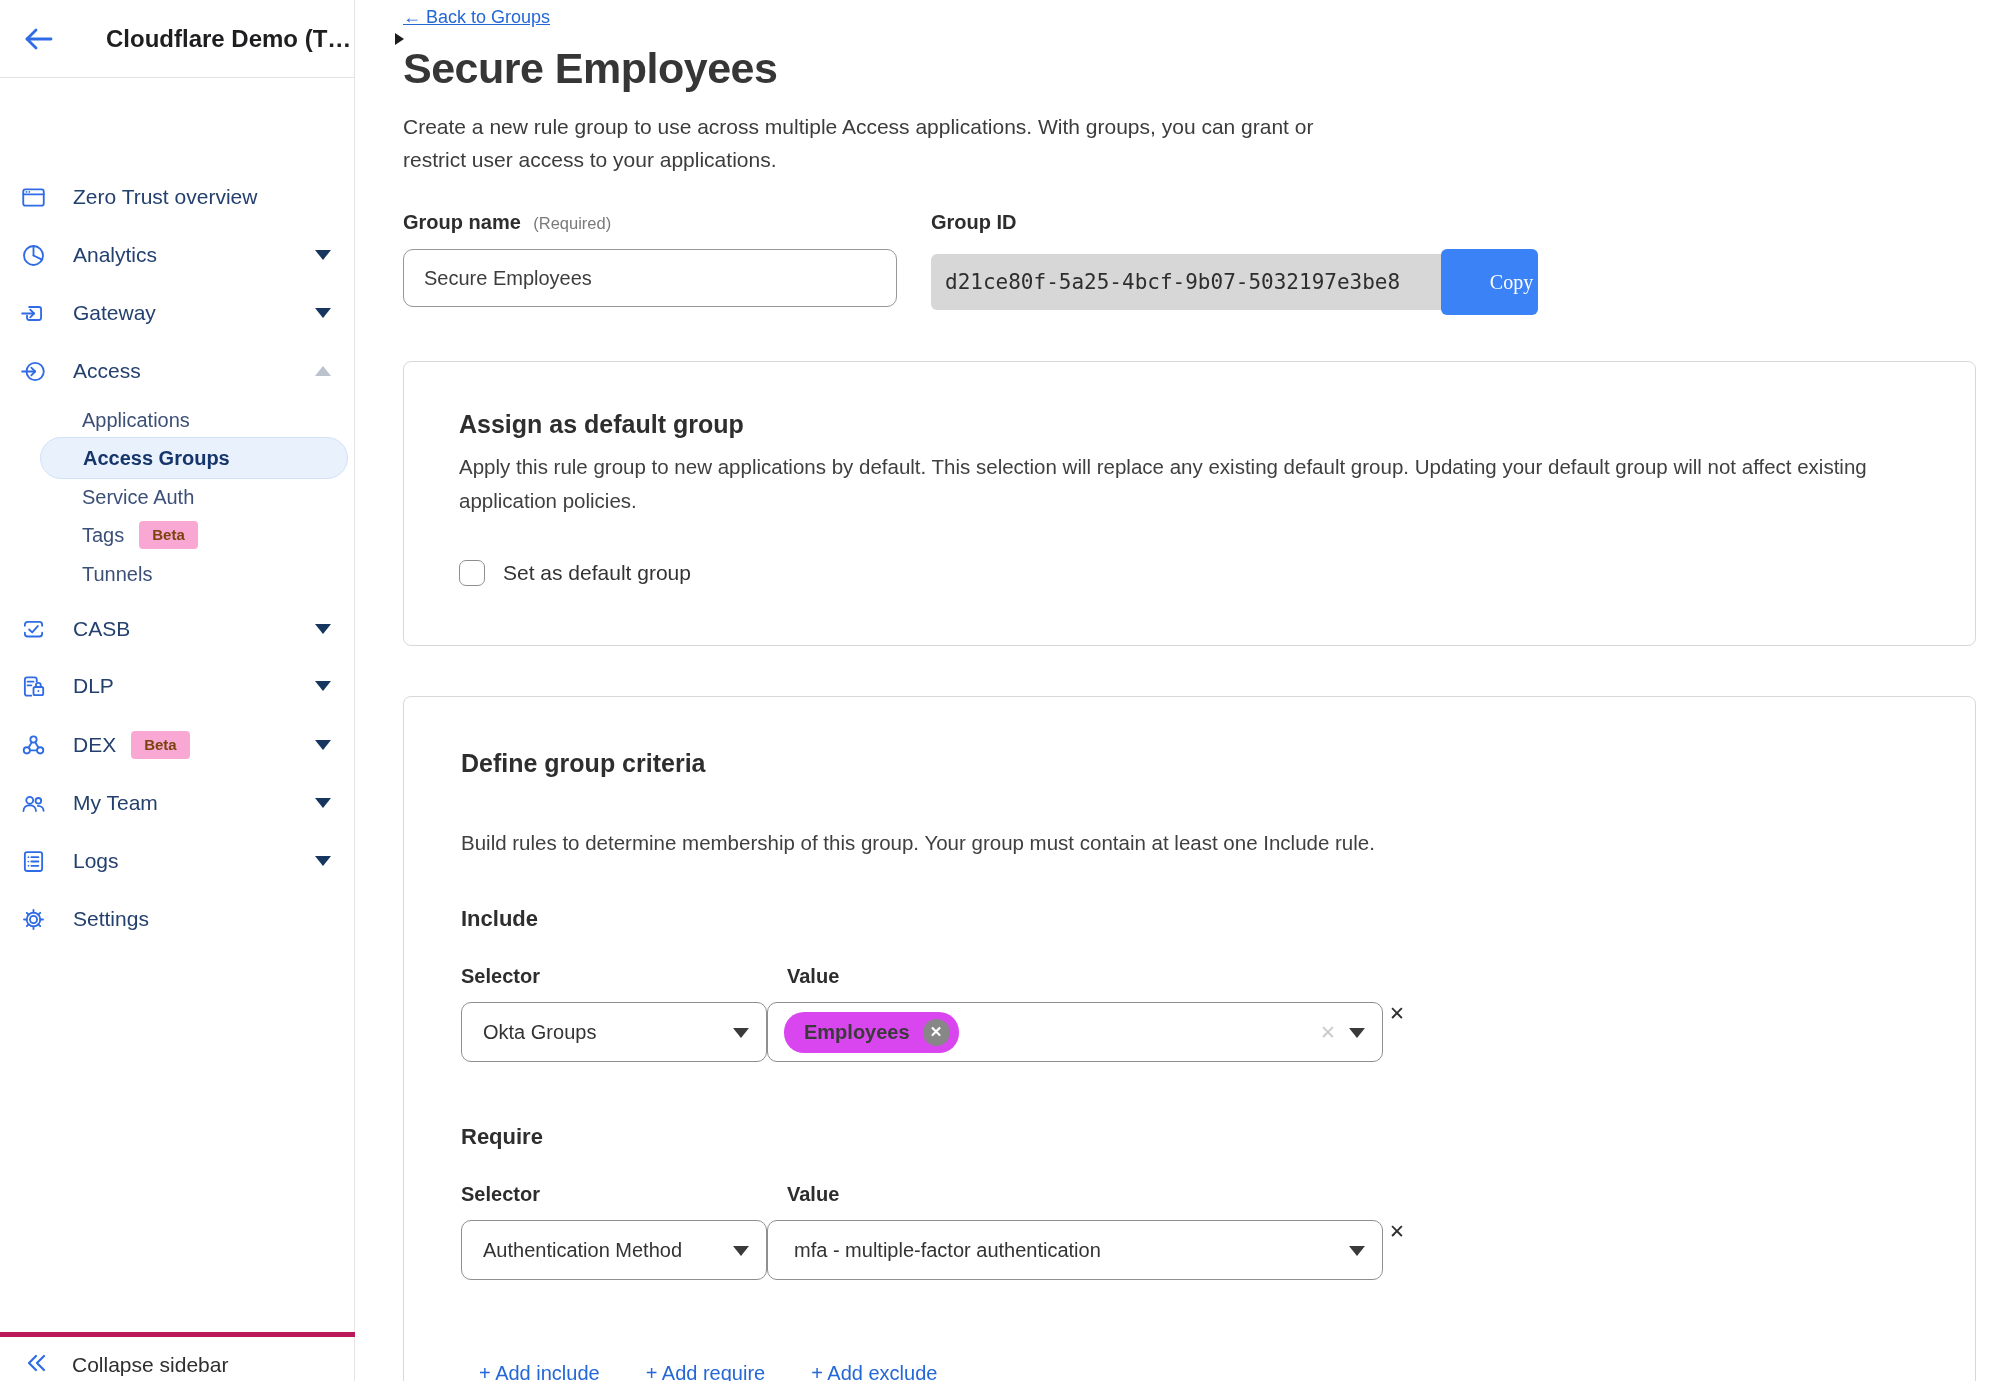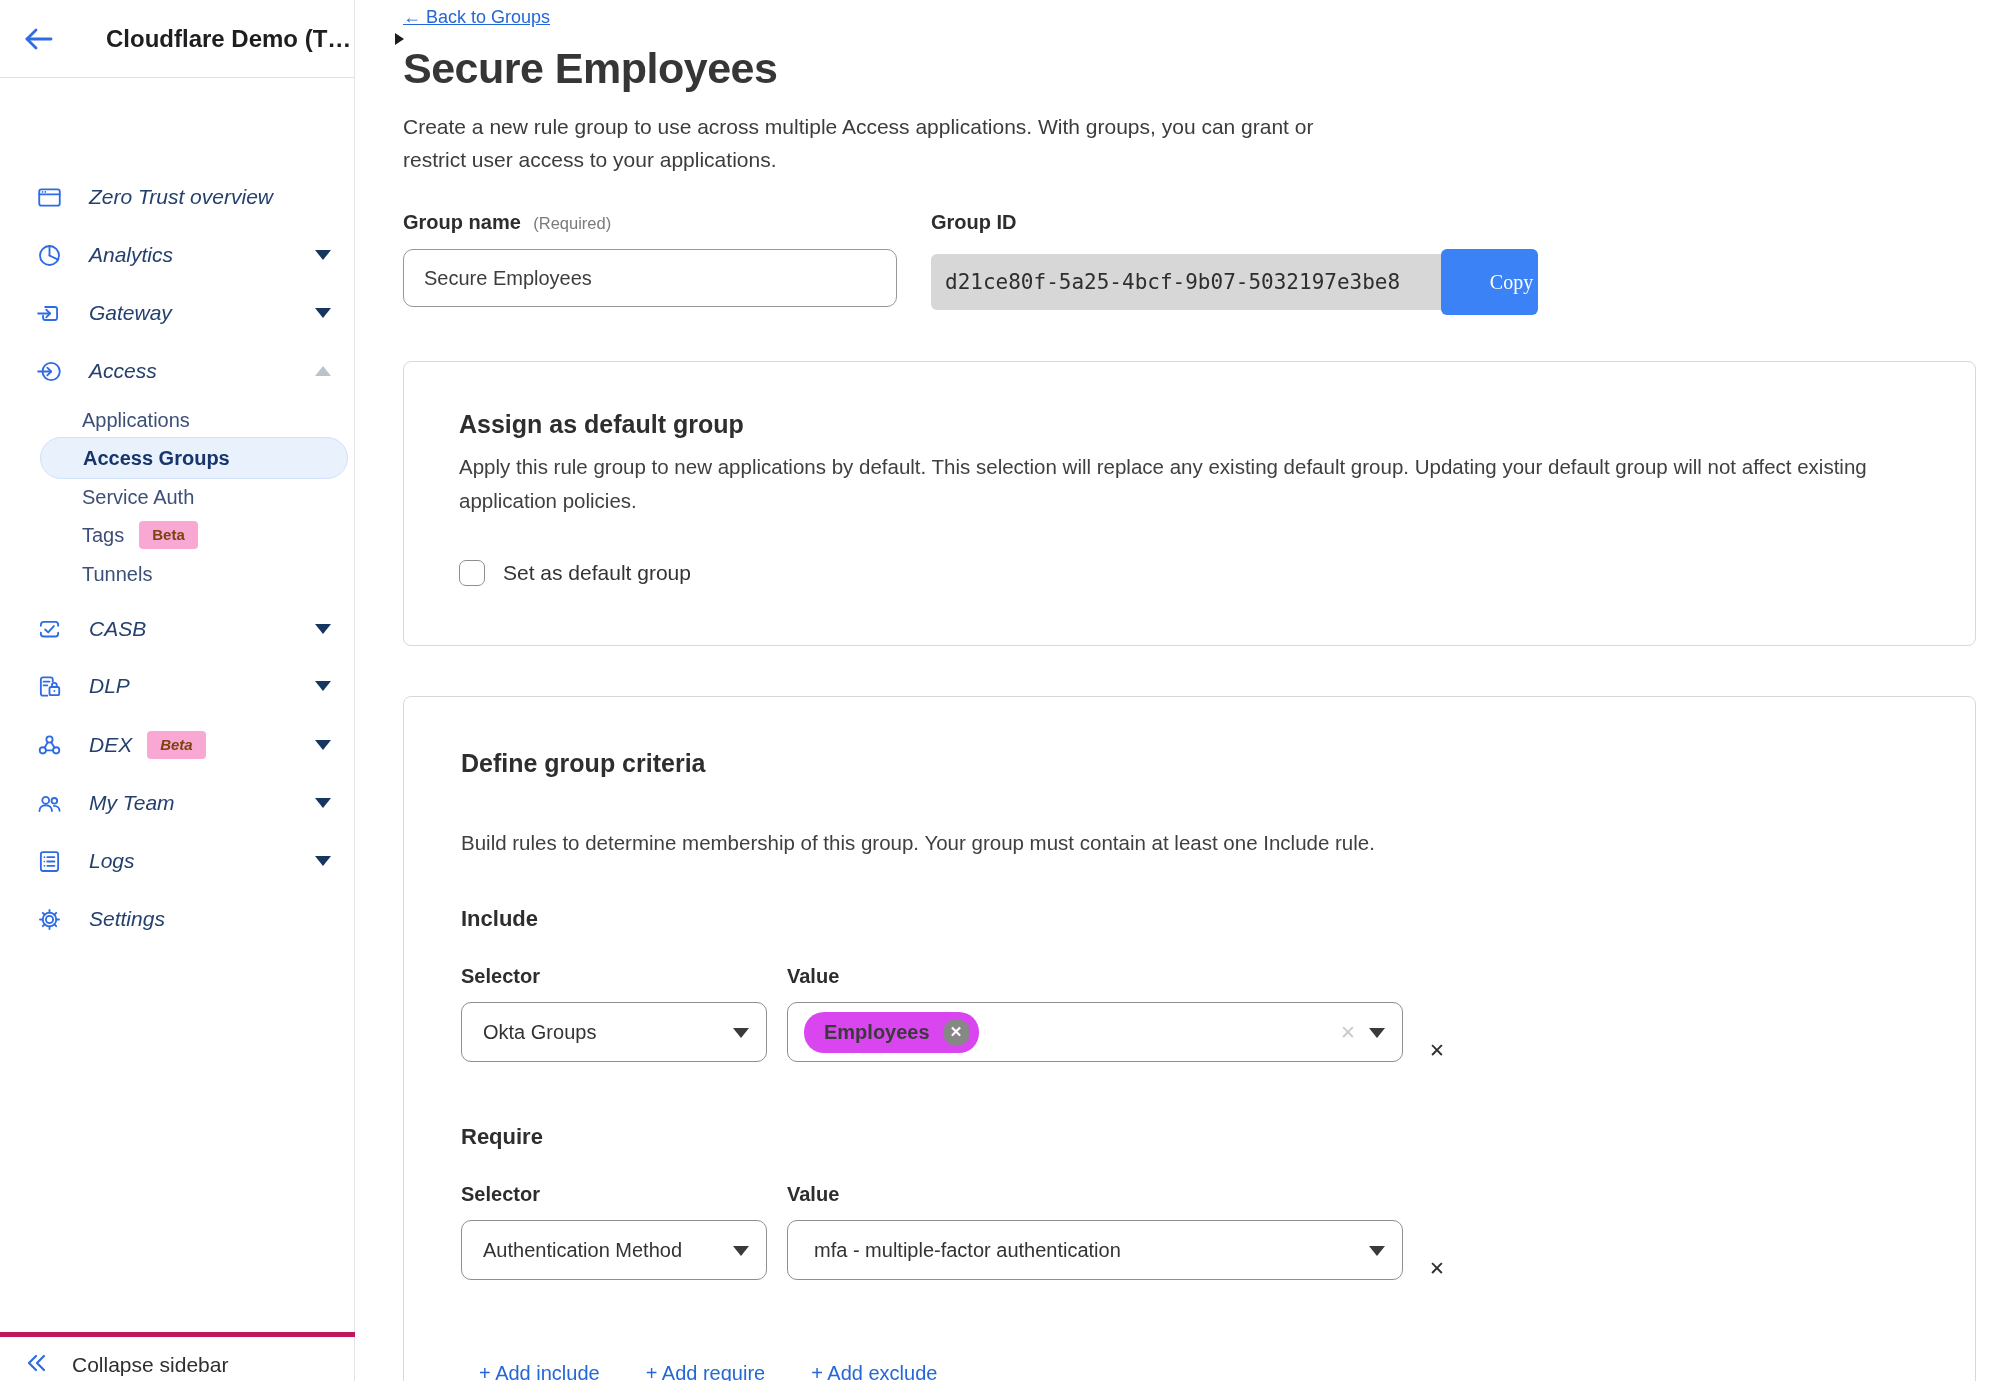--- a/index.html
+++ b/index.html
@@ -18,7 +18,7 @@
 
   .nav { position: absolute; left: 0; top: 78px; width: 355px; height: 1254px; }
   .nav-row { position: absolute; left: 0; width: 355px; height: 44px; display: flex;
-    align-items: center; padding-left: 36px; cursor: pointer; font-style: italic; }
+    align-items: center; padding-left: 20px; cursor: pointer; }
   .nav-ic { width: 27px; height: 27px; margin-right: 26px; flex: none; display: flex;
     align-items: center; justify-content: center; }
   .nav-label { font-size: 21px; color: #24406e; }

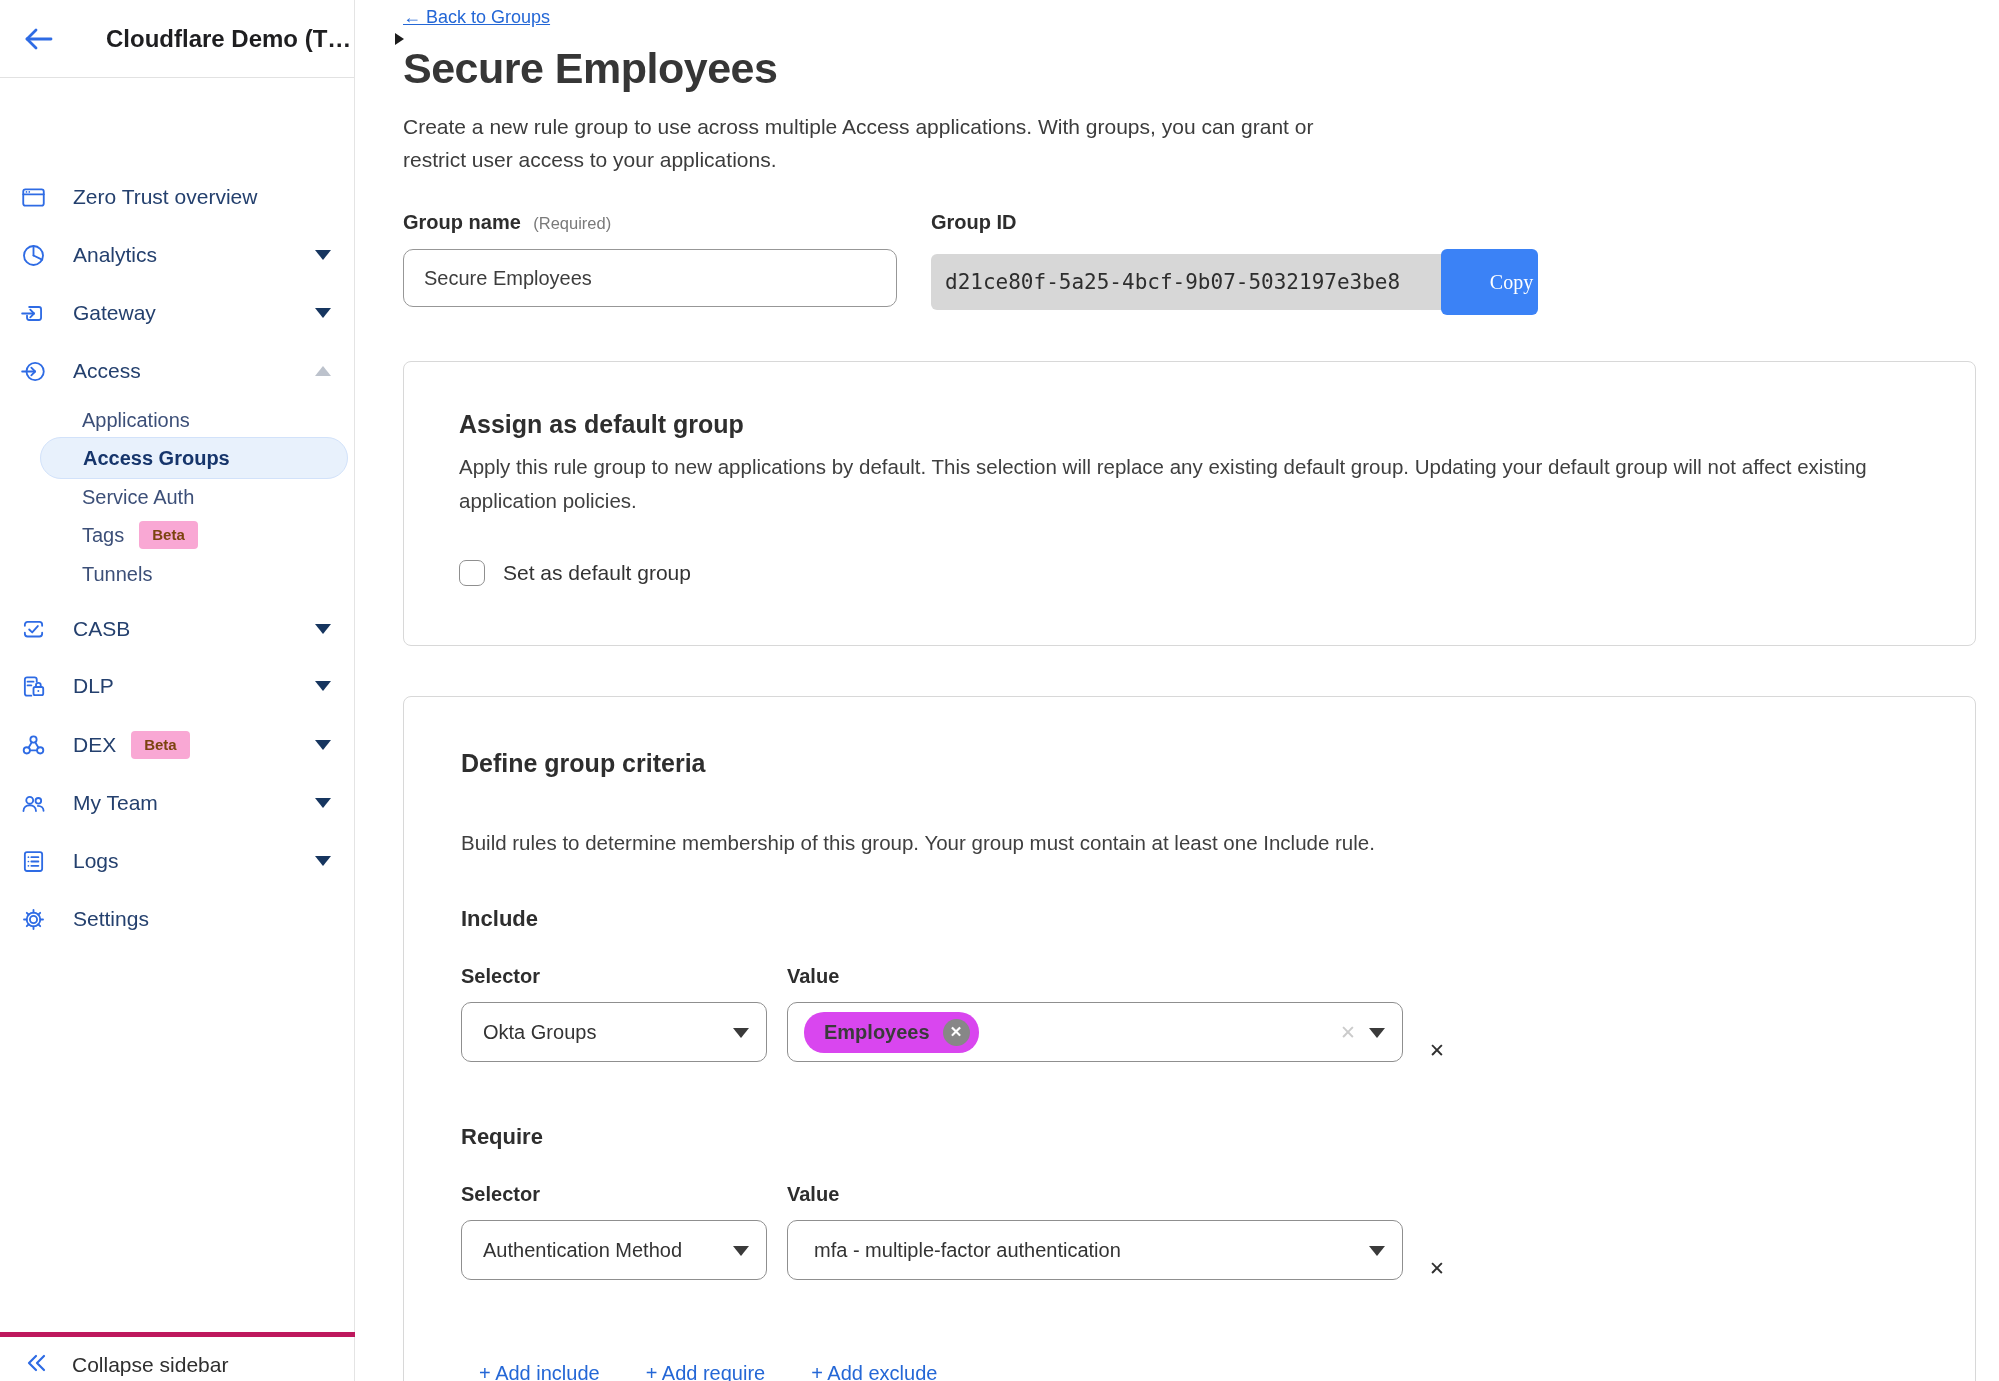--- a/index.html
+++ b/index.html
@@ -77,7 +77,7 @@
   .group-head { margin-top: 46px; font-size: 22px; font-weight: 700; color: #2e2e2e; }
   .labels-row { margin-top: 33px; display: flex; gap: 20px; }
   .labels-row .l1 { width: 306px; } .labels-row .l2 { width: 616px; }
-  .rule-row { margin-top: 14px; display: flex; align-items: flex-end; gap: 20px; }
+  .rule-row { margin-top: 14px; display: flex; align-items: flex-start; }
   .select-box { position: relative; width: 306px; height: 60px; border: 1.5px solid #8f8f8f;
     border-radius: 10px; display: flex; align-items: center; padding: 0 44px 0 21px;
     font-size: 20px; color: #333; cursor: pointer; background: #fff; }

